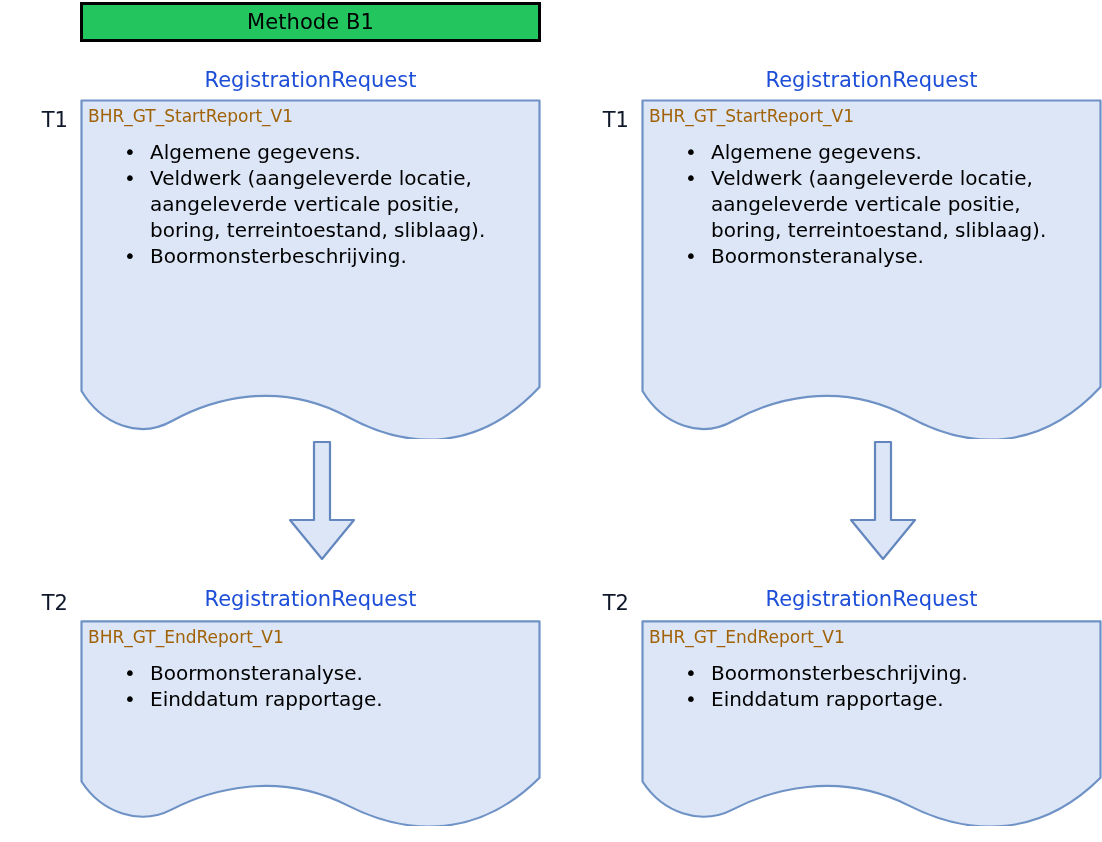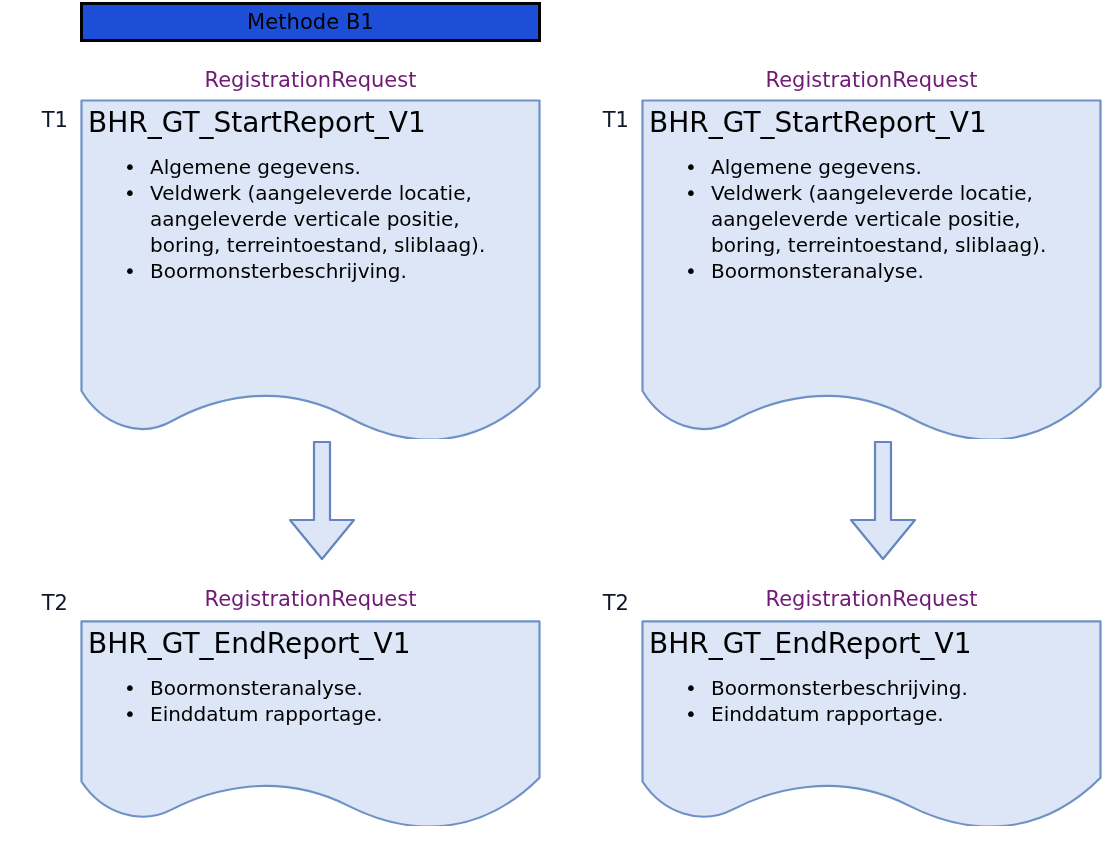--- a/index.html
+++ b/index.html
@@ -45,7 +45,7 @@
     height: 40px;
     box-sizing: border-box;
     border: 3px solid #000000;
-    background: #1d4ed8;
+    background: #22c55e;
     display: flex;
     align-items: center;
     justify-content: center;

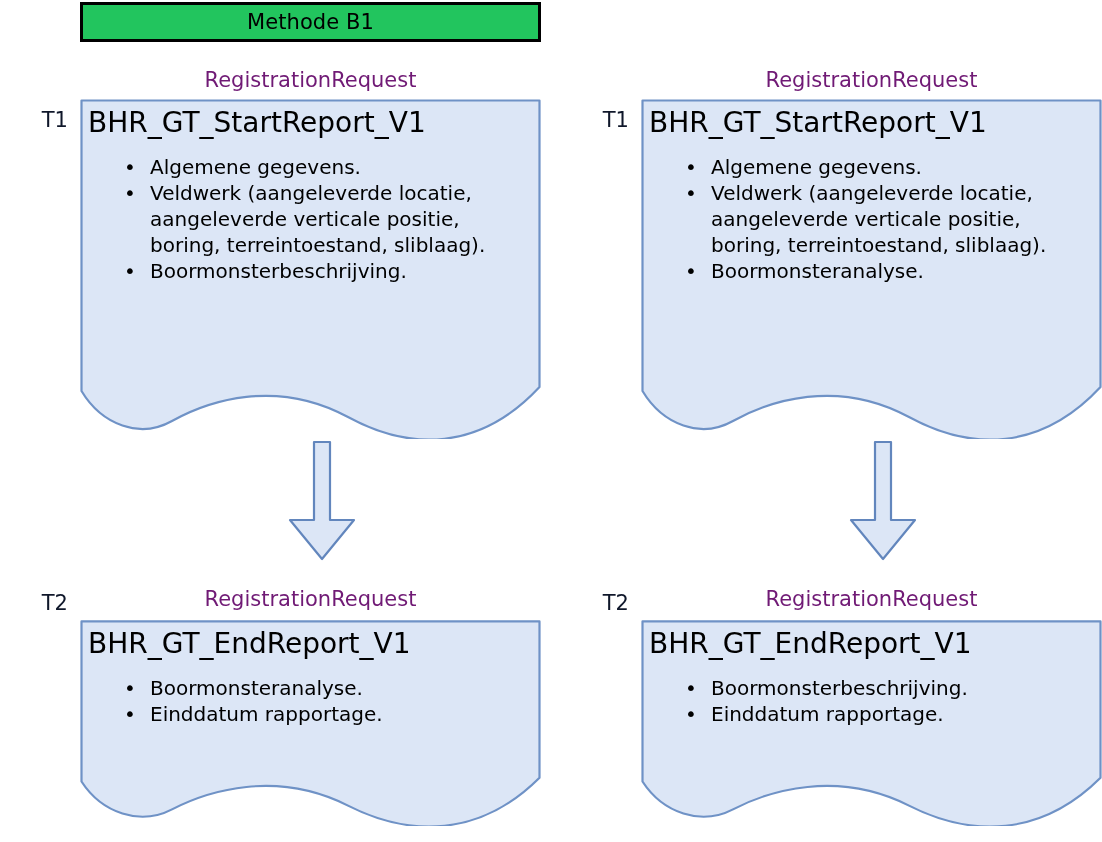--- a/index.html
+++ b/index.html
@@ -65,7 +65,7 @@
     text-align: center;
     font-size: 21px;
     line-height: 1;
-    color: #701a75;
+    color: #1d4ed8;
   }
   .caption-t1 { top: 70px; }
   .caption-t2 { top: 589px; }

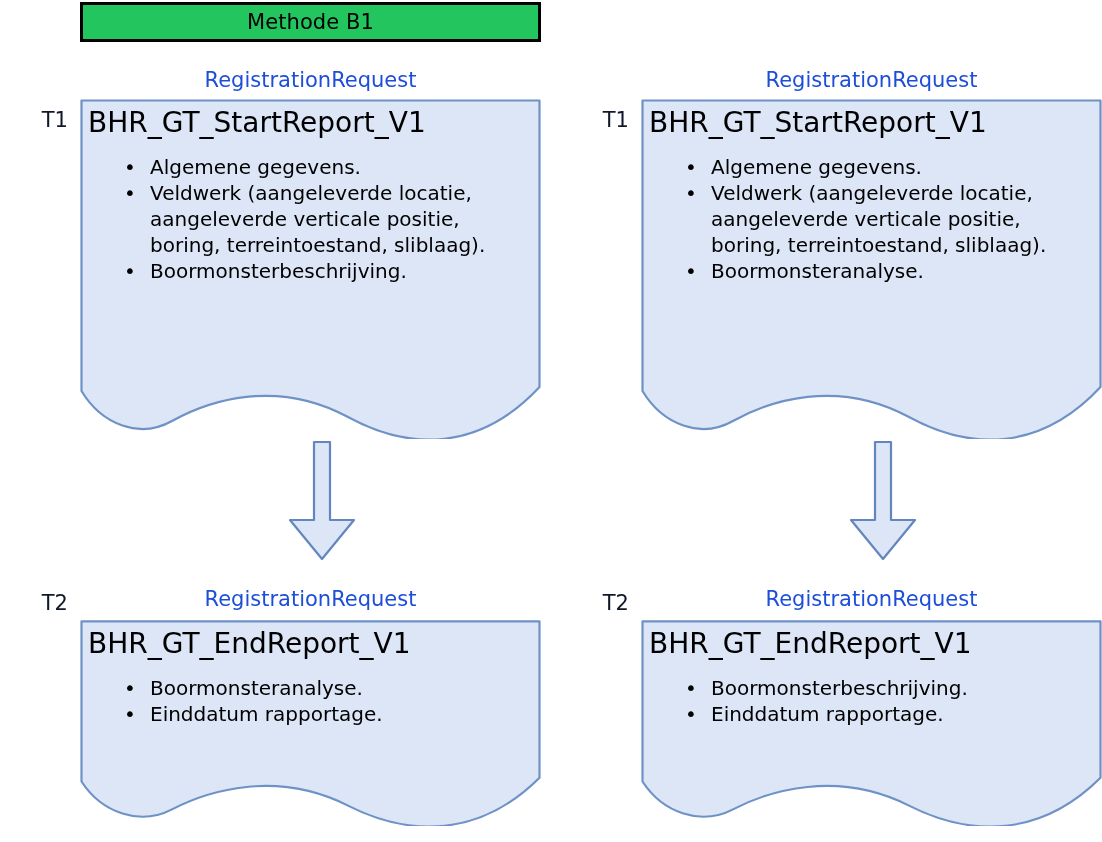--- a/index.html
+++ b/index.html
@@ -112,9 +112,9 @@
   }
 
   .doc-title {
-    font-size: 28px;
+    font-size: 17px;
     line-height: 1.32;
-    color: #000000;
+    color: #a16207;
     white-space: nowrap;
   }
 

